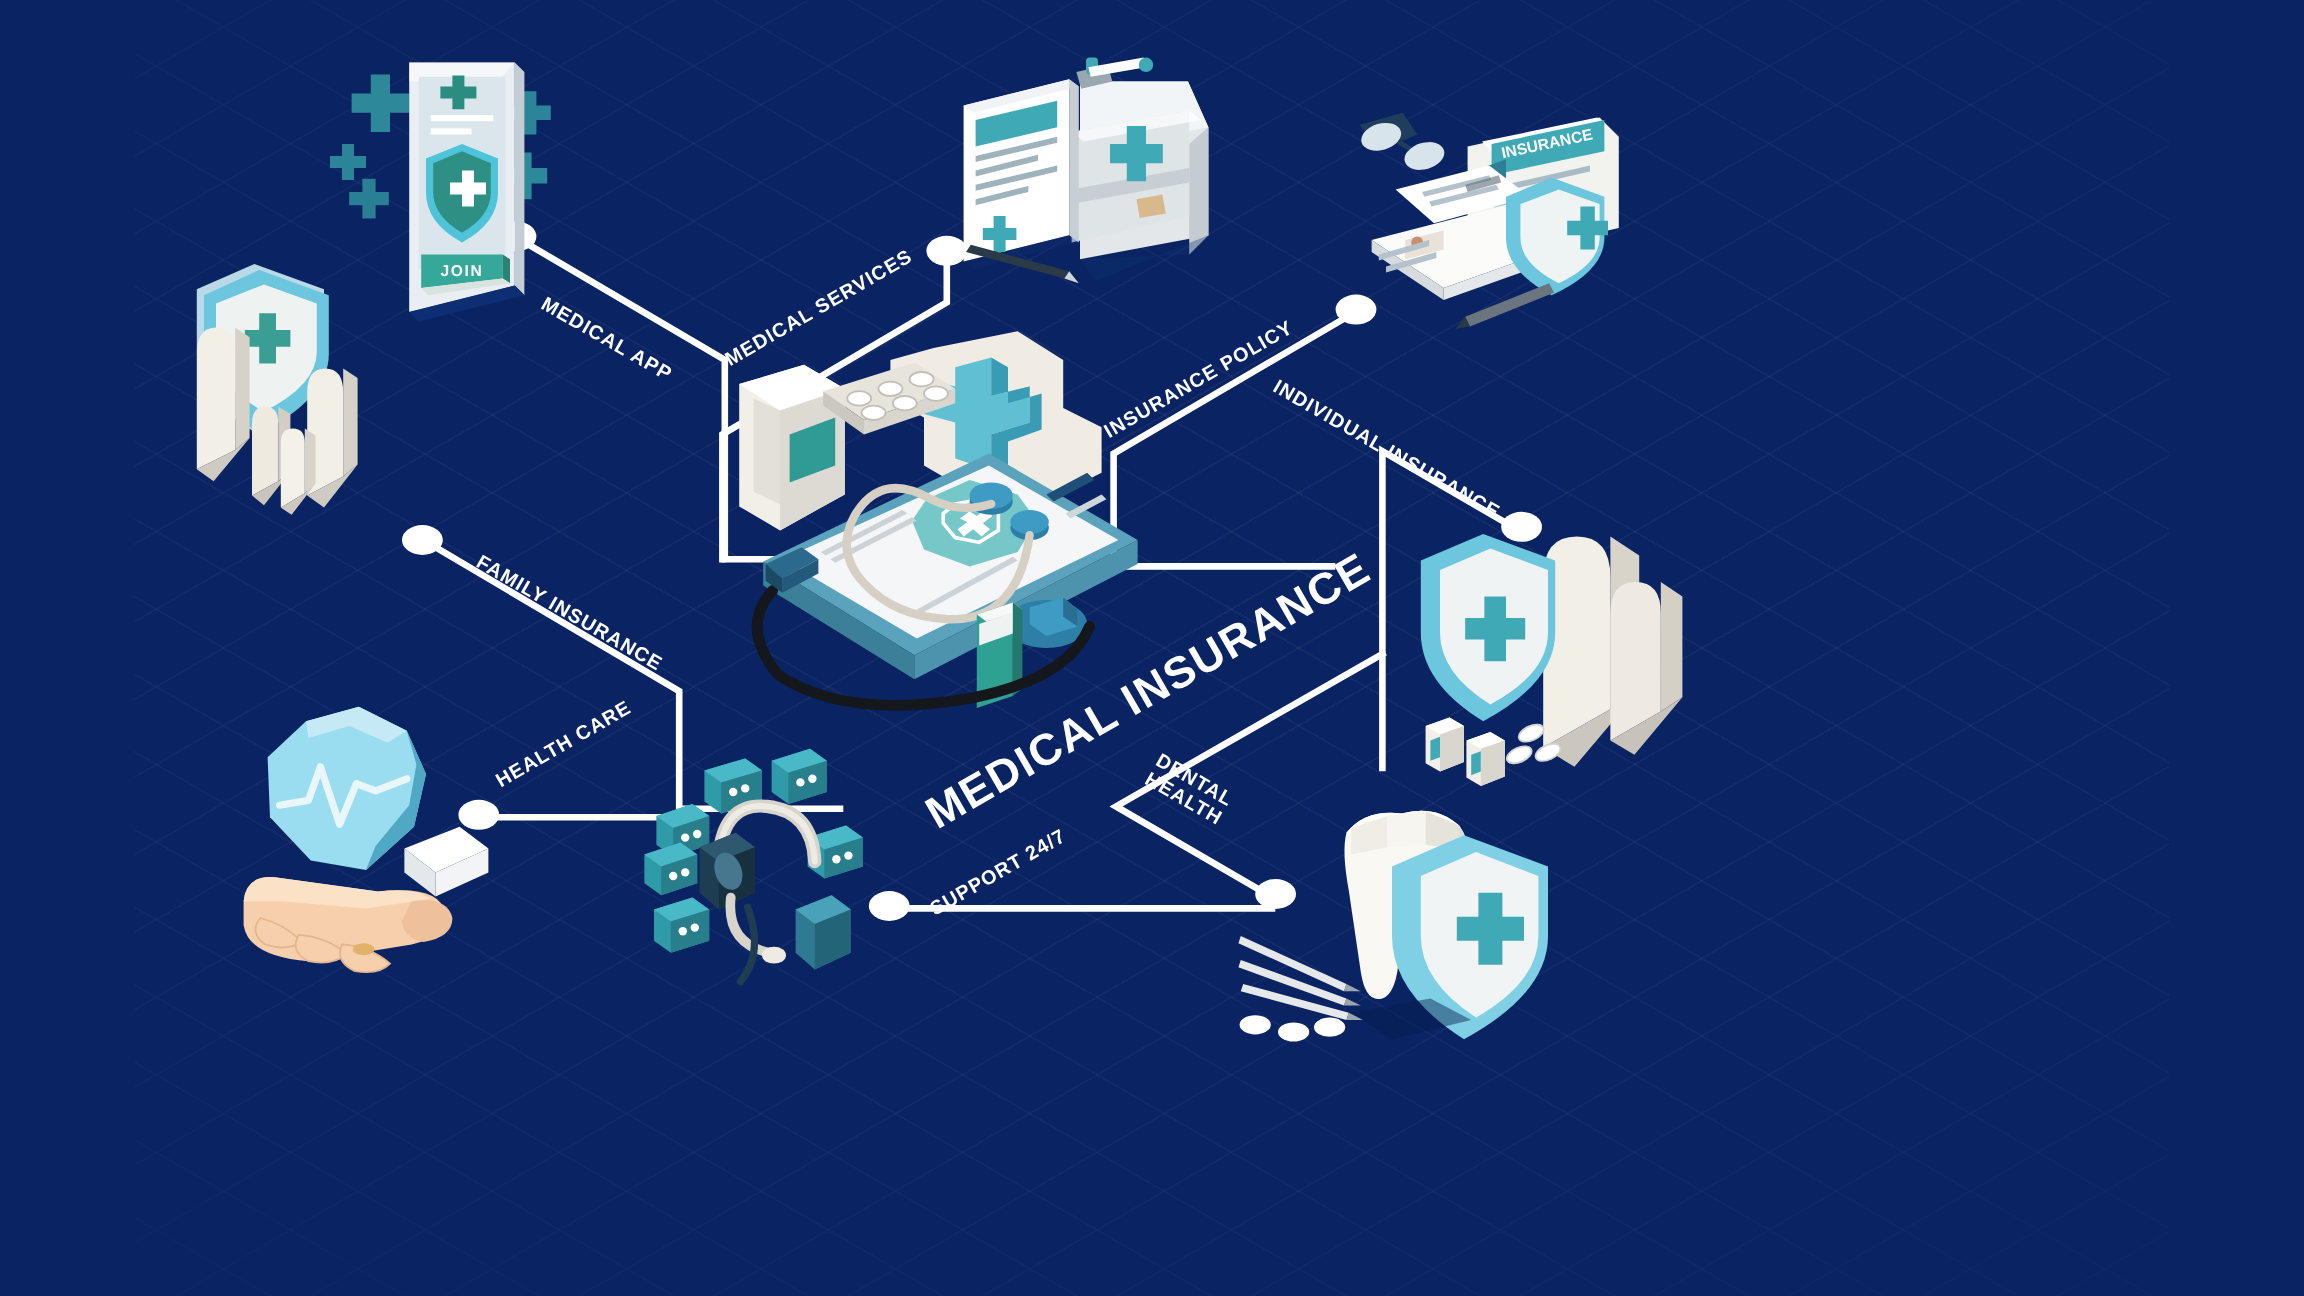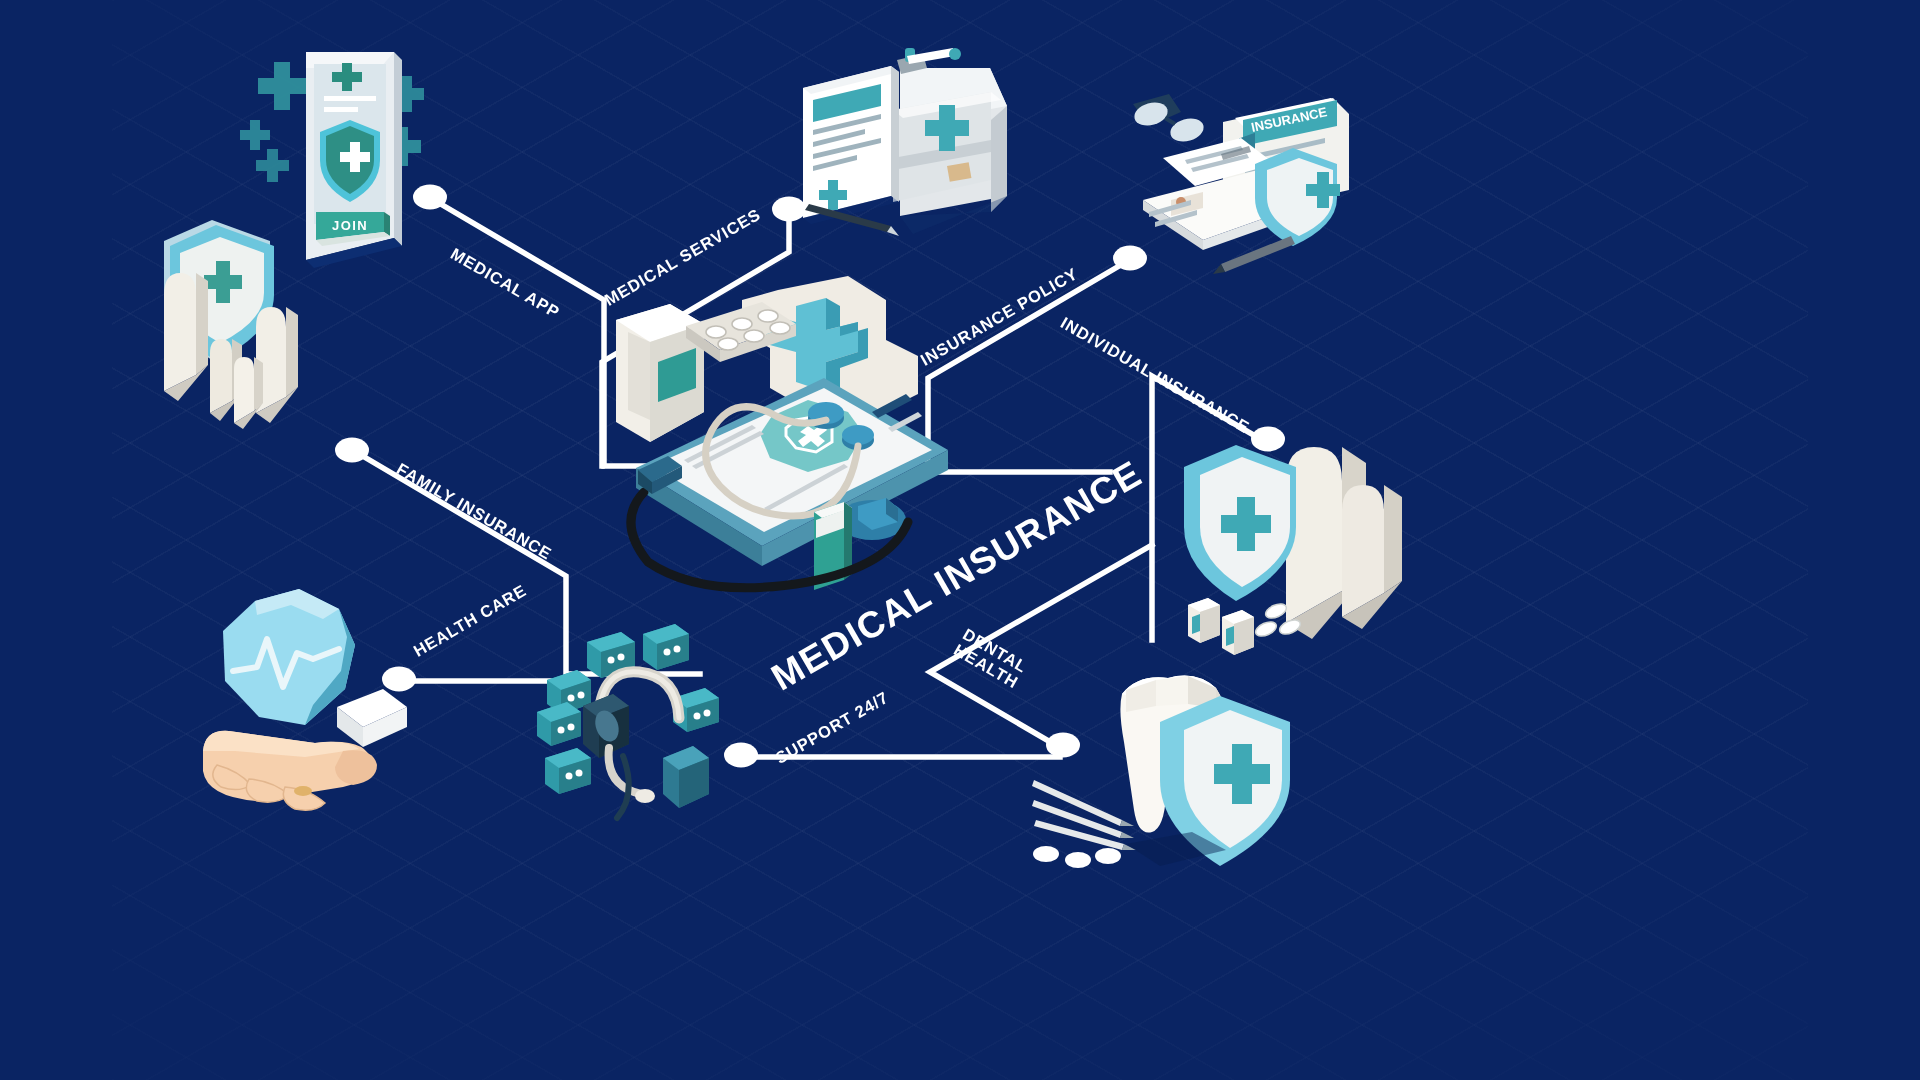--- a/index.html
+++ b/index.html
@@ -92,7 +92,7 @@
 
   <div class="lbl title" style="left:775px;top:660px;transform:rotate(-30deg);">MEDICAL INSURANCE</div>
 
-  <div class="art" style="left:228px;top:30px;">
+  <div class="art" style="left:263px;top:30px;">
     <svg width="240" height="250" viewBox="0 0 240 250">
 
       <g fill="#2f8f9c">

